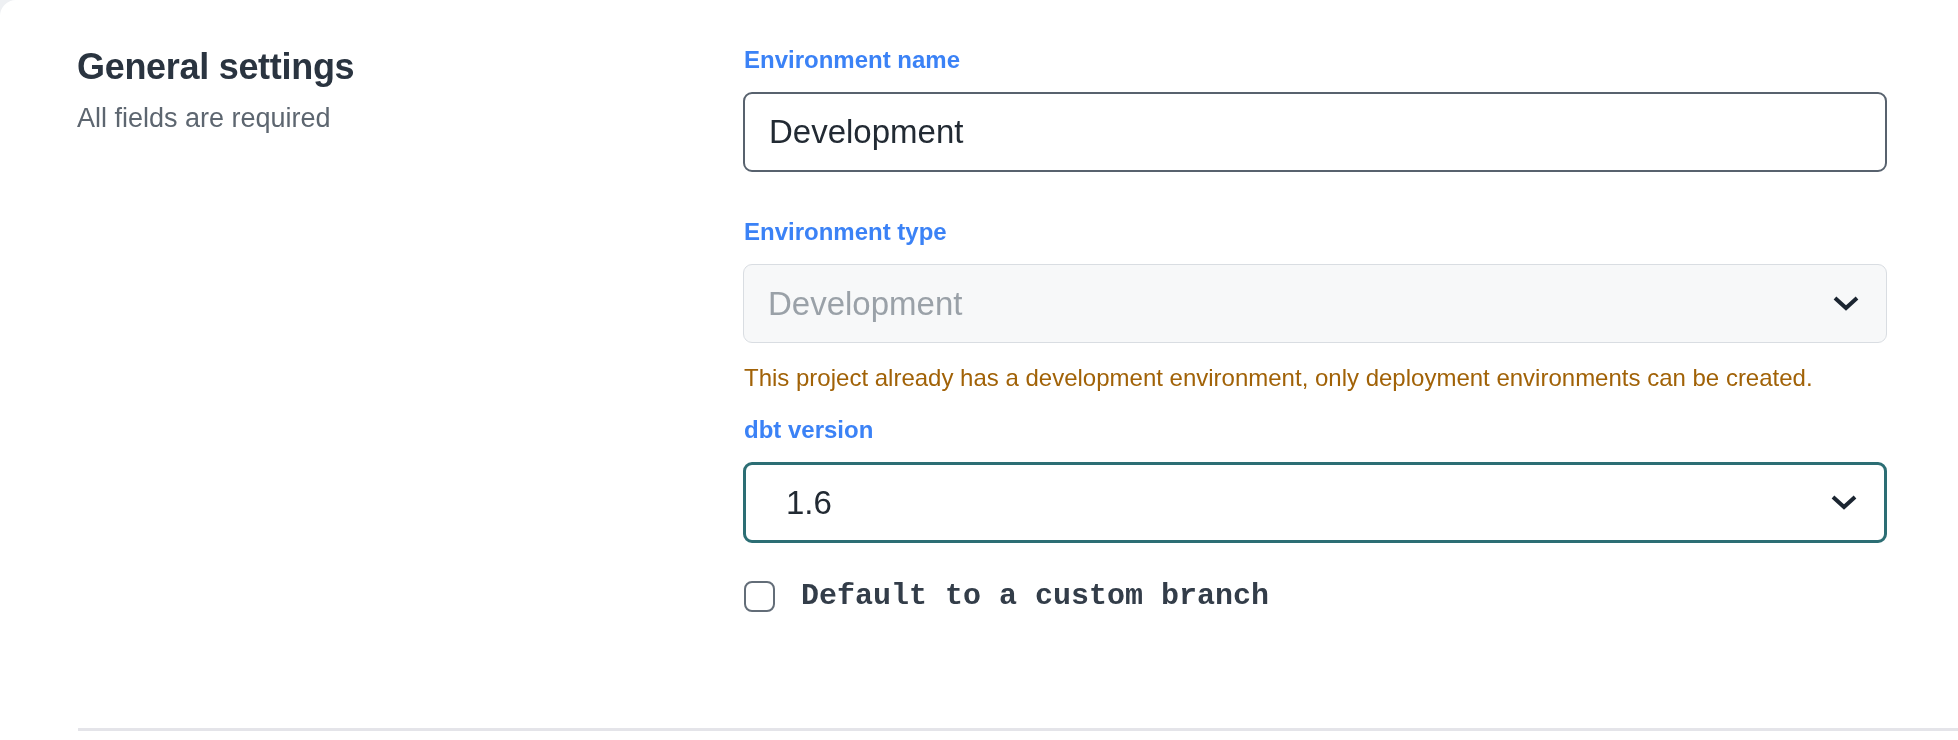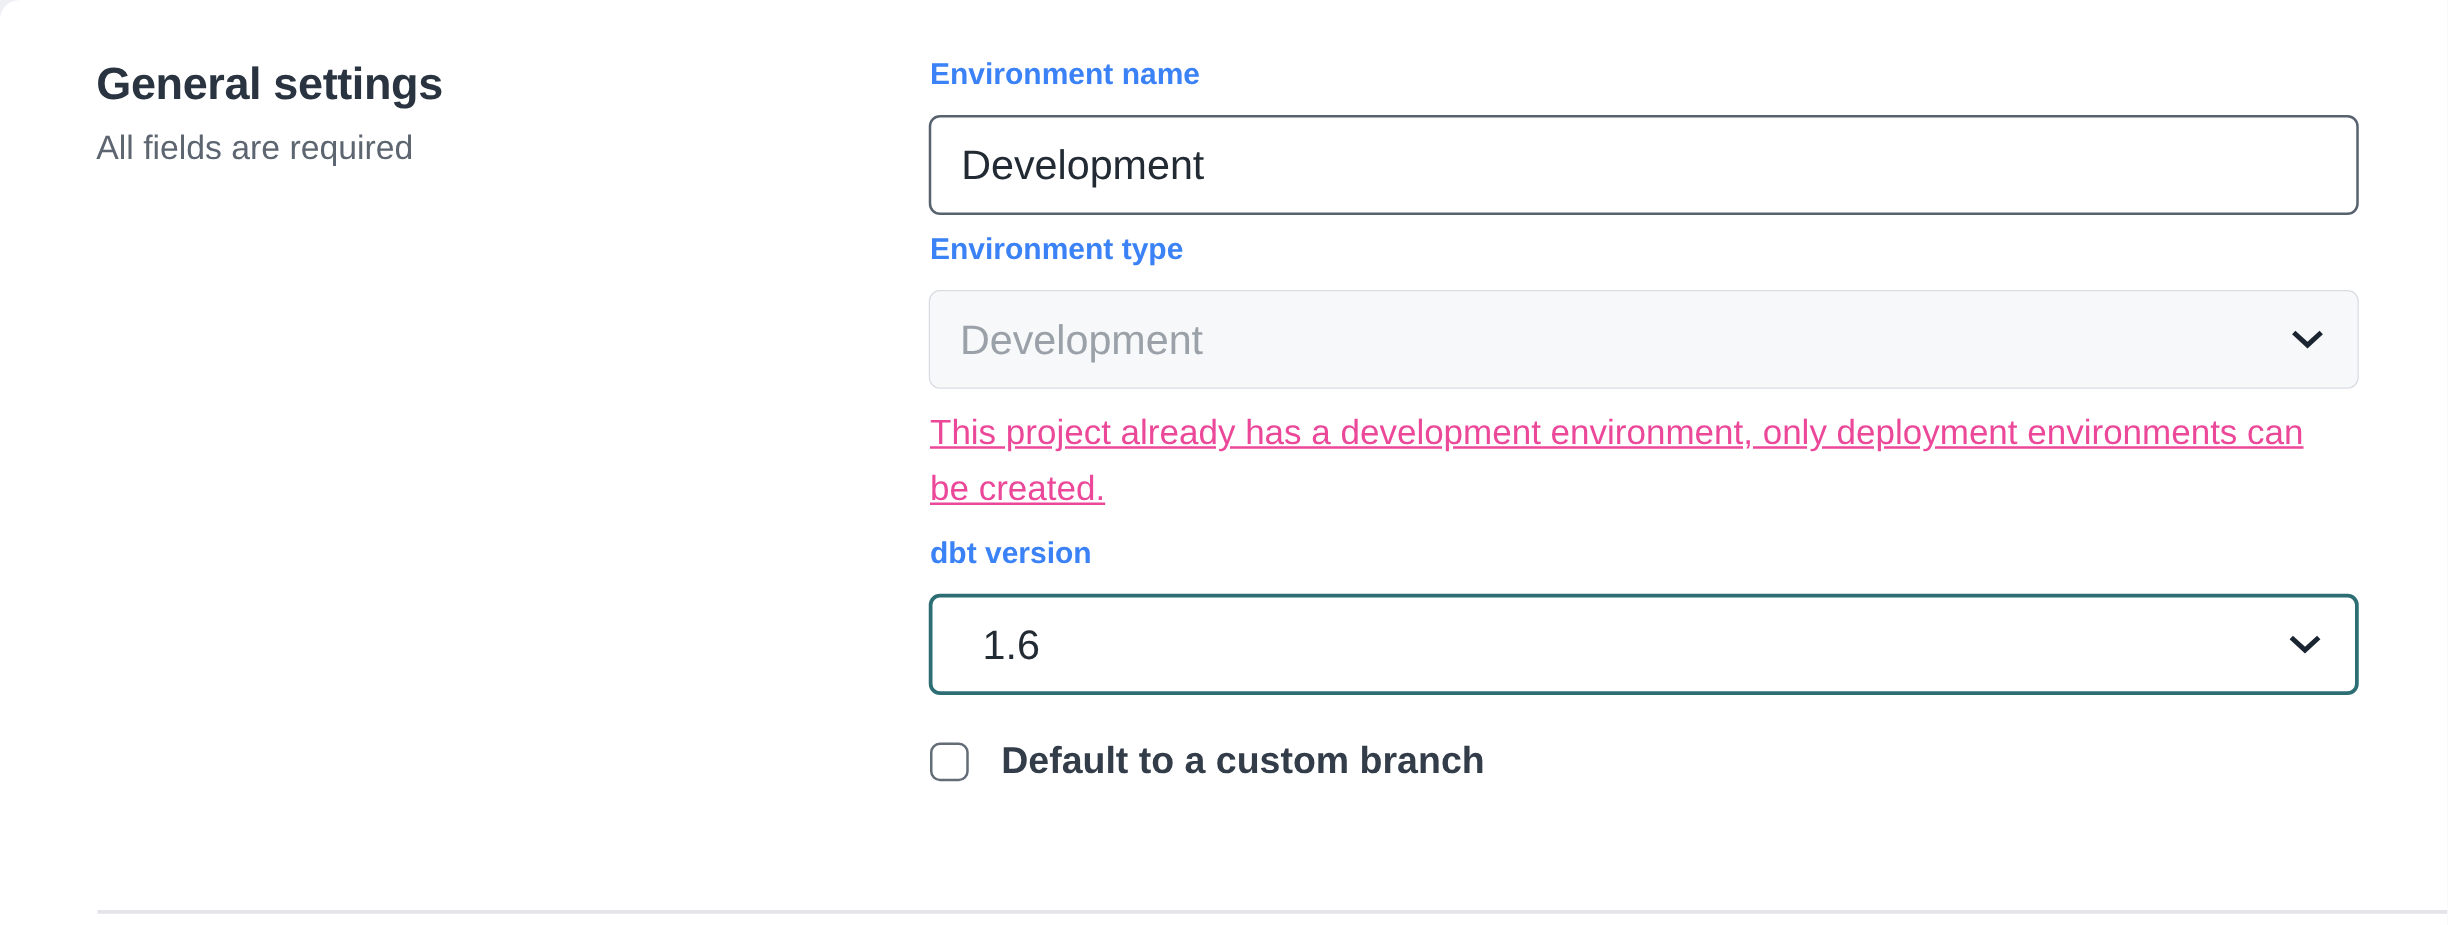--- a/index.html
+++ b/index.html
@@ -54,7 +54,7 @@
     outline: none;
     display: block;
   }
-  .field { margin-top: 14px; }
+  .field { margin-top: 46px; }
   .field.first { margin-top: 0; }
   .field.dbt { margin-top: 16px; }
   .select {

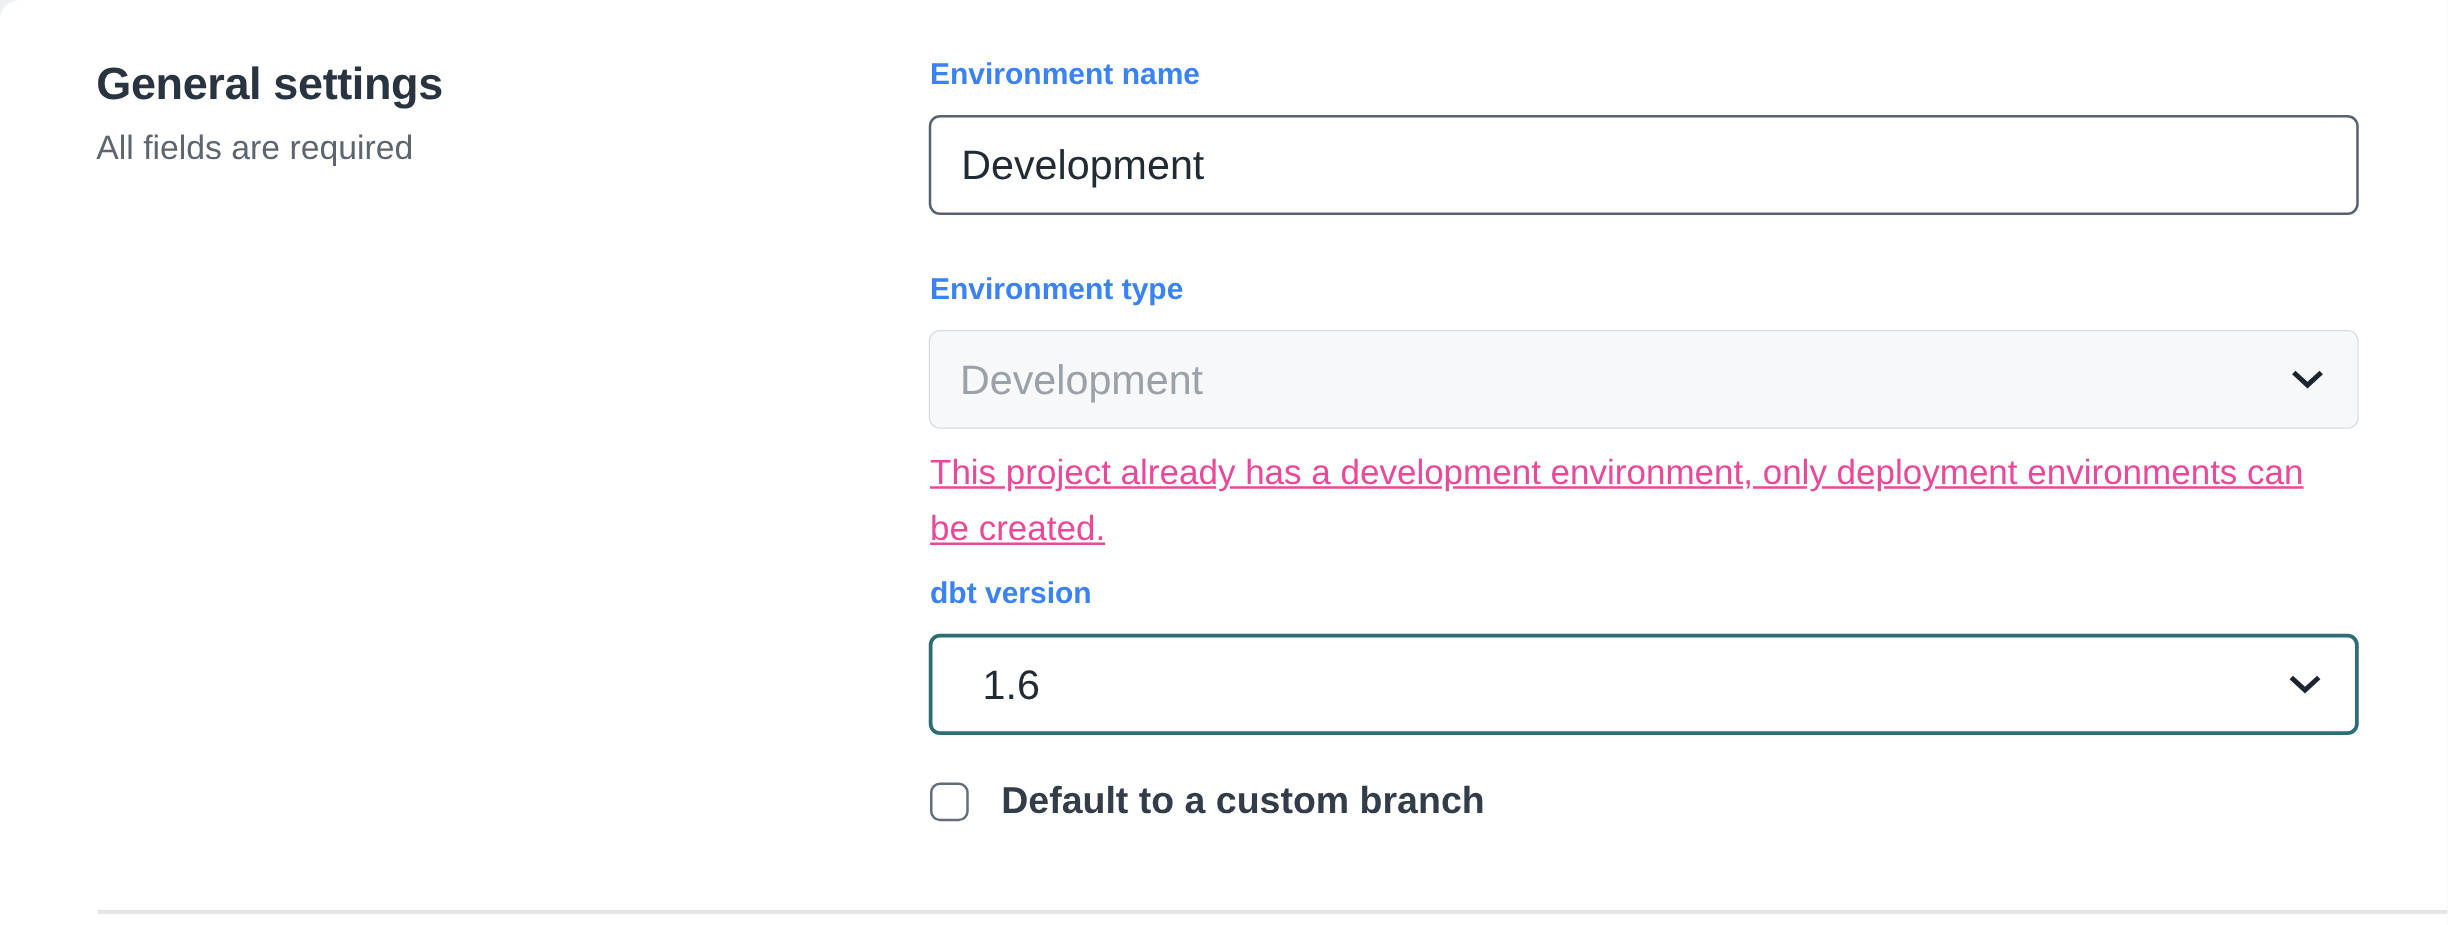--- a/index.html
+++ b/index.html
@@ -80,10 +80,9 @@
   .chevron { flex: none; display: block; }
   .help-text {
     margin: 12px 0 0 1px;
-    font-size: 28px; line-height: 45px;
-    color: #ec4899;
+    font-size: 24px; line-height: 45px;
+    color: #a16207;
     max-width: 1125px;
-    text-decoration: underline;
   }
   .checkbox-row {
     margin-top: 36px;

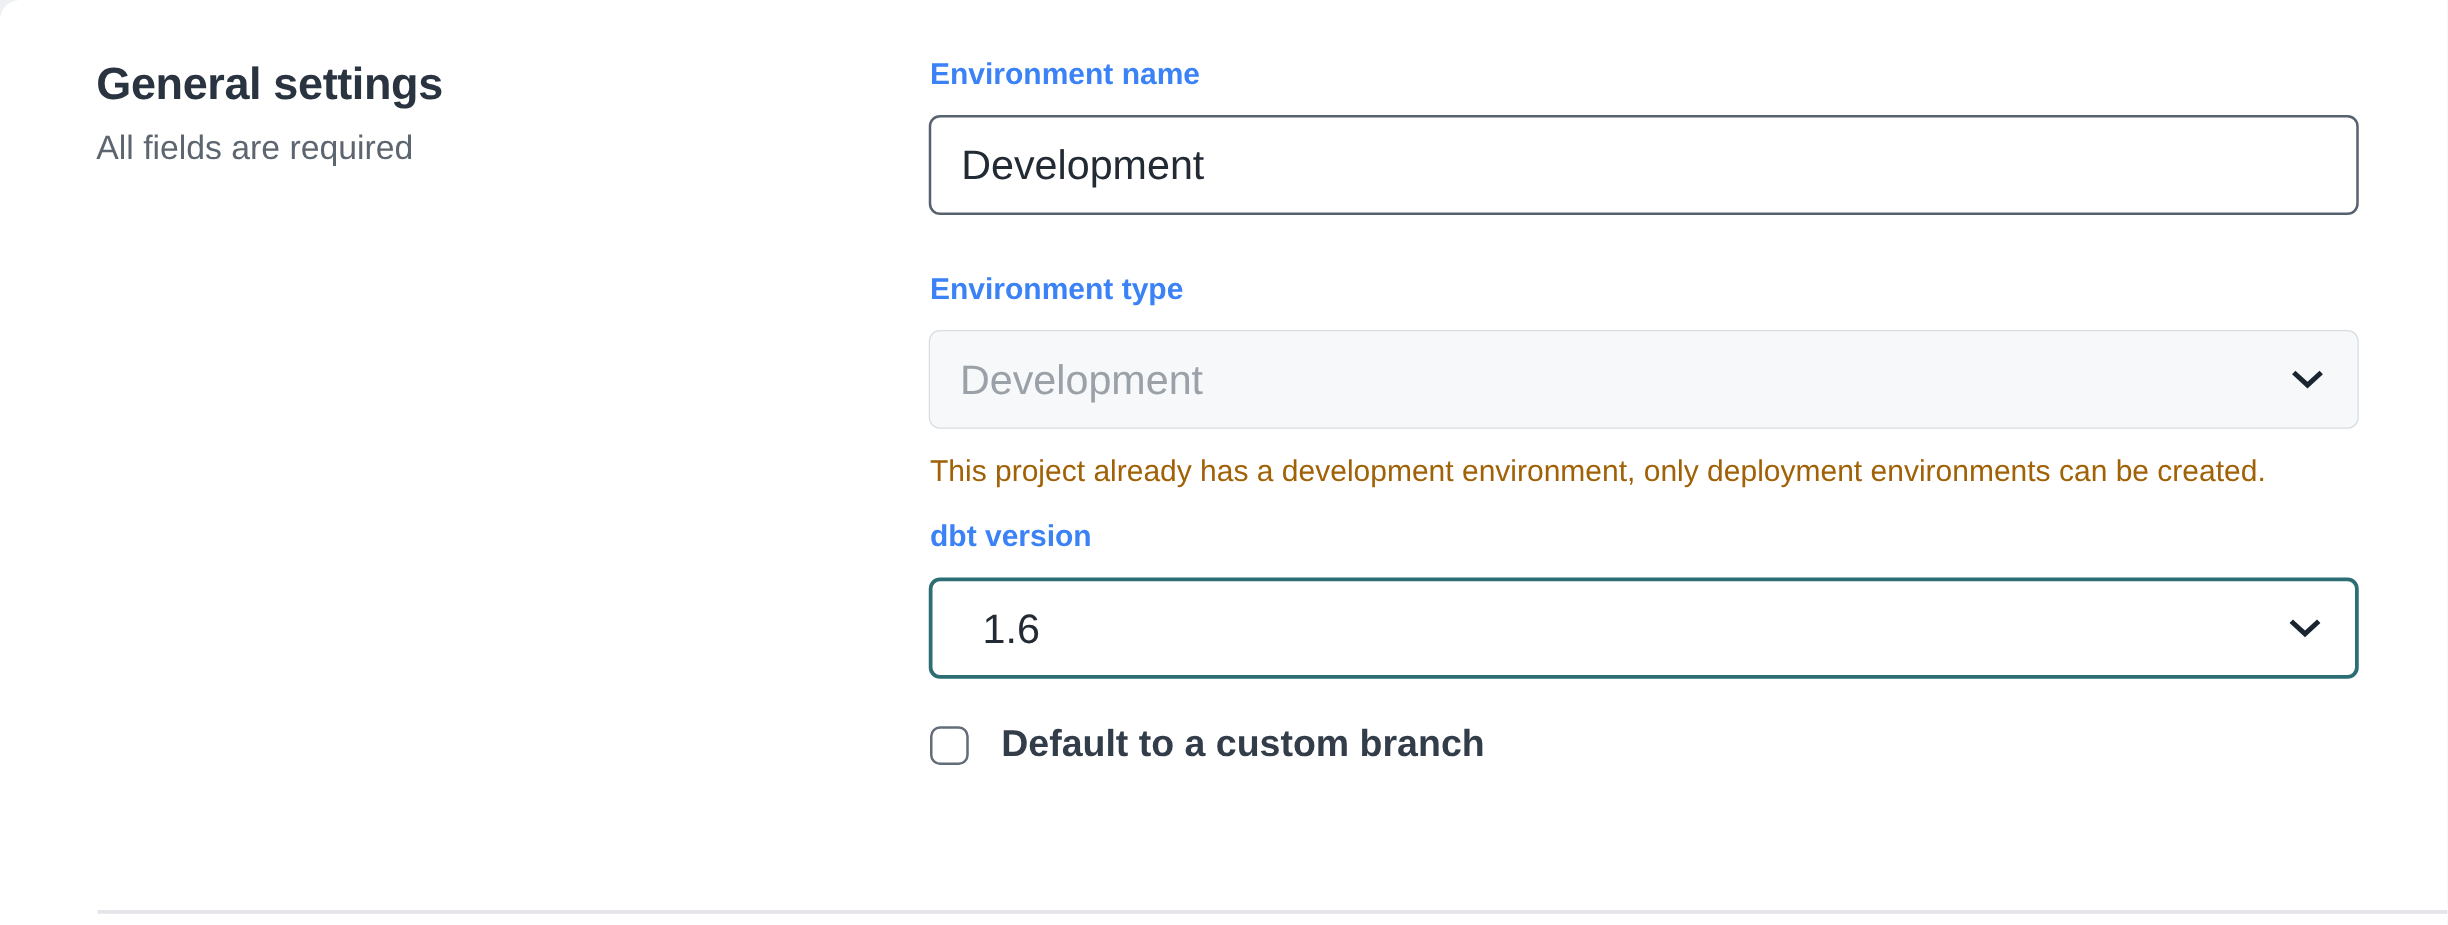--- a/index.html
+++ b/index.html
@@ -88,6 +88,7 @@
     margin-top: 36px;
     display: flex; align-items: center;
     padding-left: 1px;
+    font-family: Liberation Mono, monospace;
   }
   .checkbox {
     width: 31px; height: 31px;

